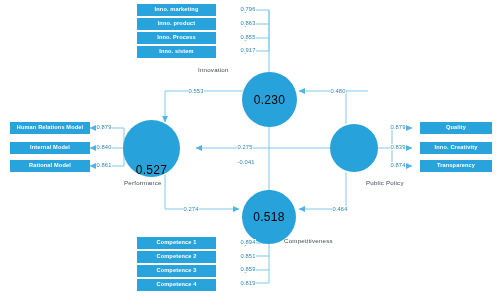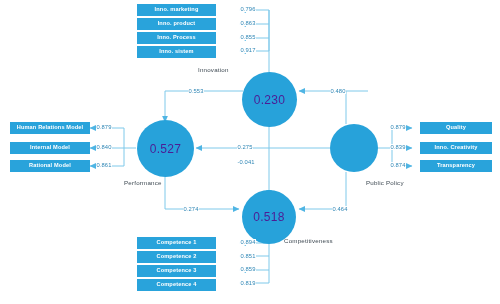--- a/index.html
+++ b/index.html
@@ -45,7 +45,7 @@
     position: absolute;
     border-radius: 50%;
     background: #27a2da;
-    color: #4c1d95;
+    color: #000000;
     display: flex;
     align-items: center;
     justify-content: center;

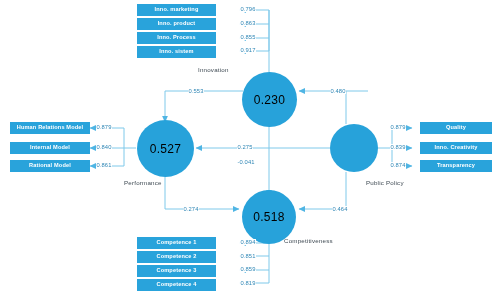--- a/index.html
+++ b/index.html
@@ -191,7 +191,7 @@
   <div class="construct" style="left:242px; top:72px; width:55px; height:55px;">
     <span>0.230</span>
   </div>
-  <div class="construct" style="left:137px; top:120px; width:57px; height:57px;">
+  <div class="construct" style="left:123px; top:120px; width:57px; height:57px;align-items:flex-end;">
     <span>0.527</span>
   </div>
   <div class="construct" style="left:242px; top:190px; width:54px; height:54px;">

